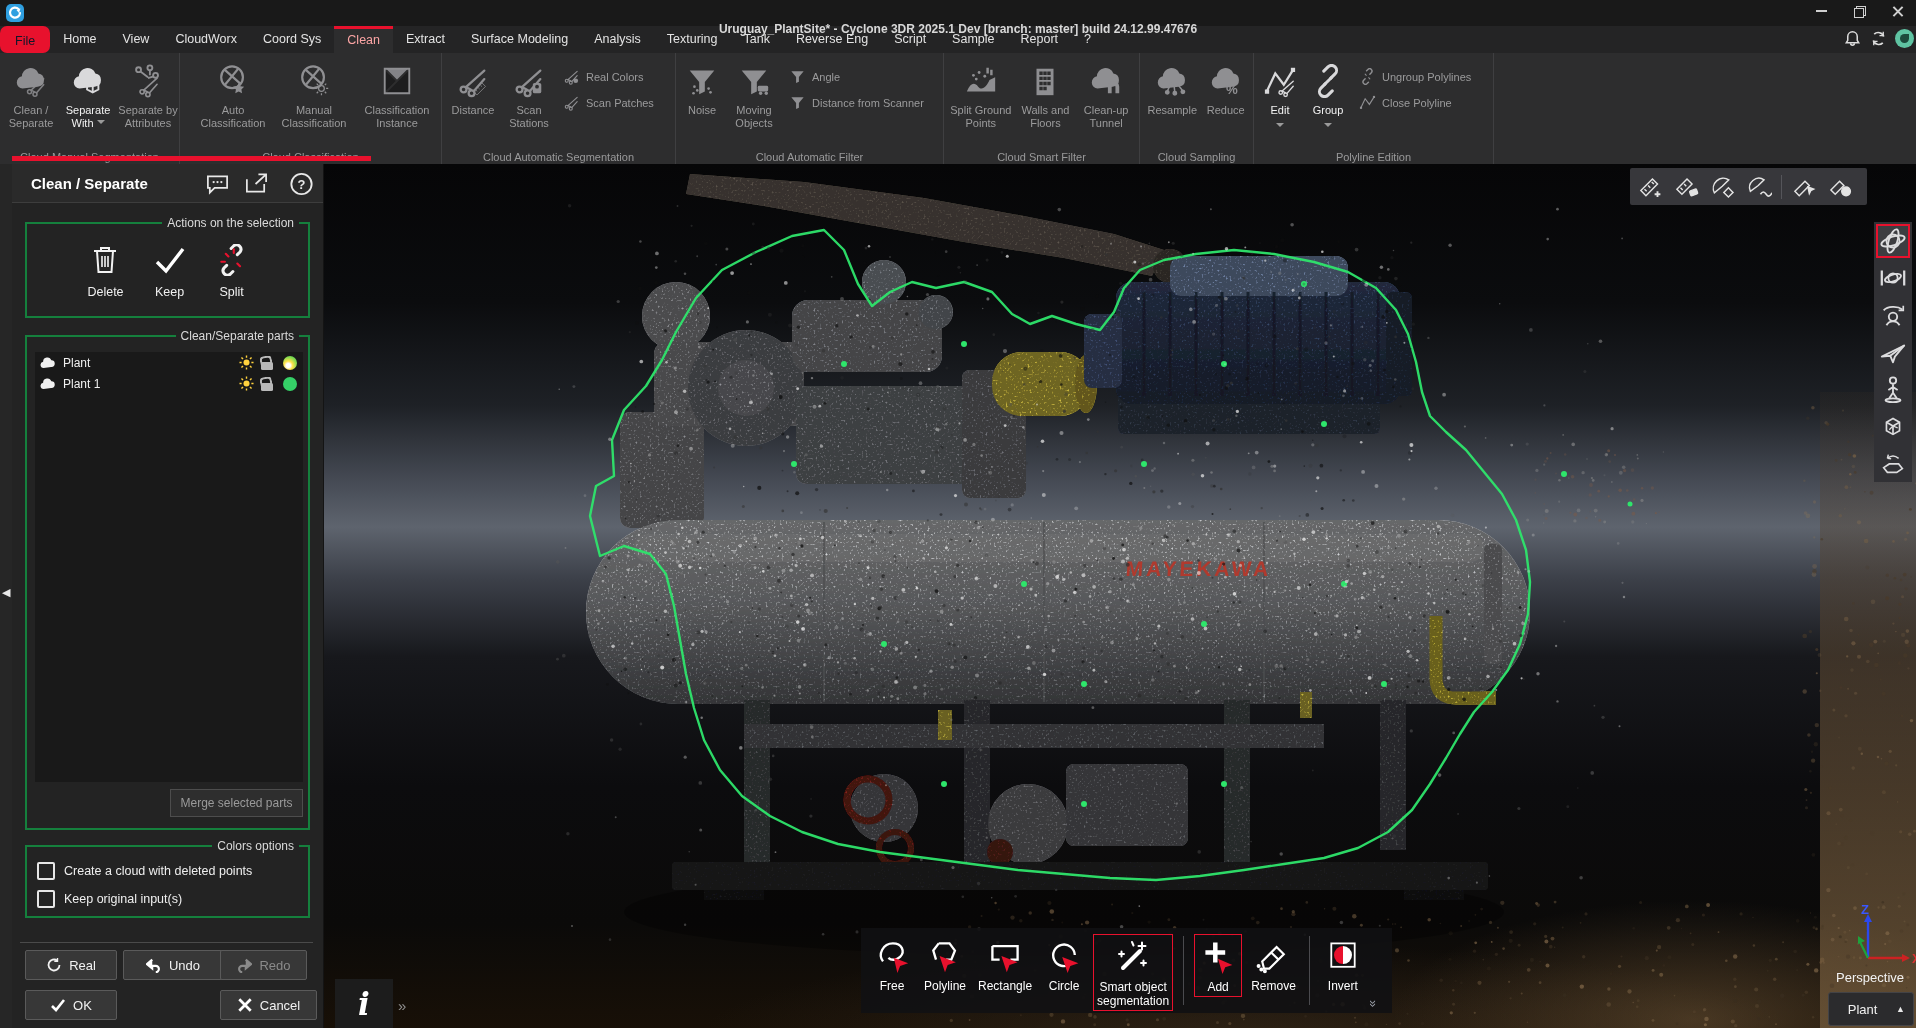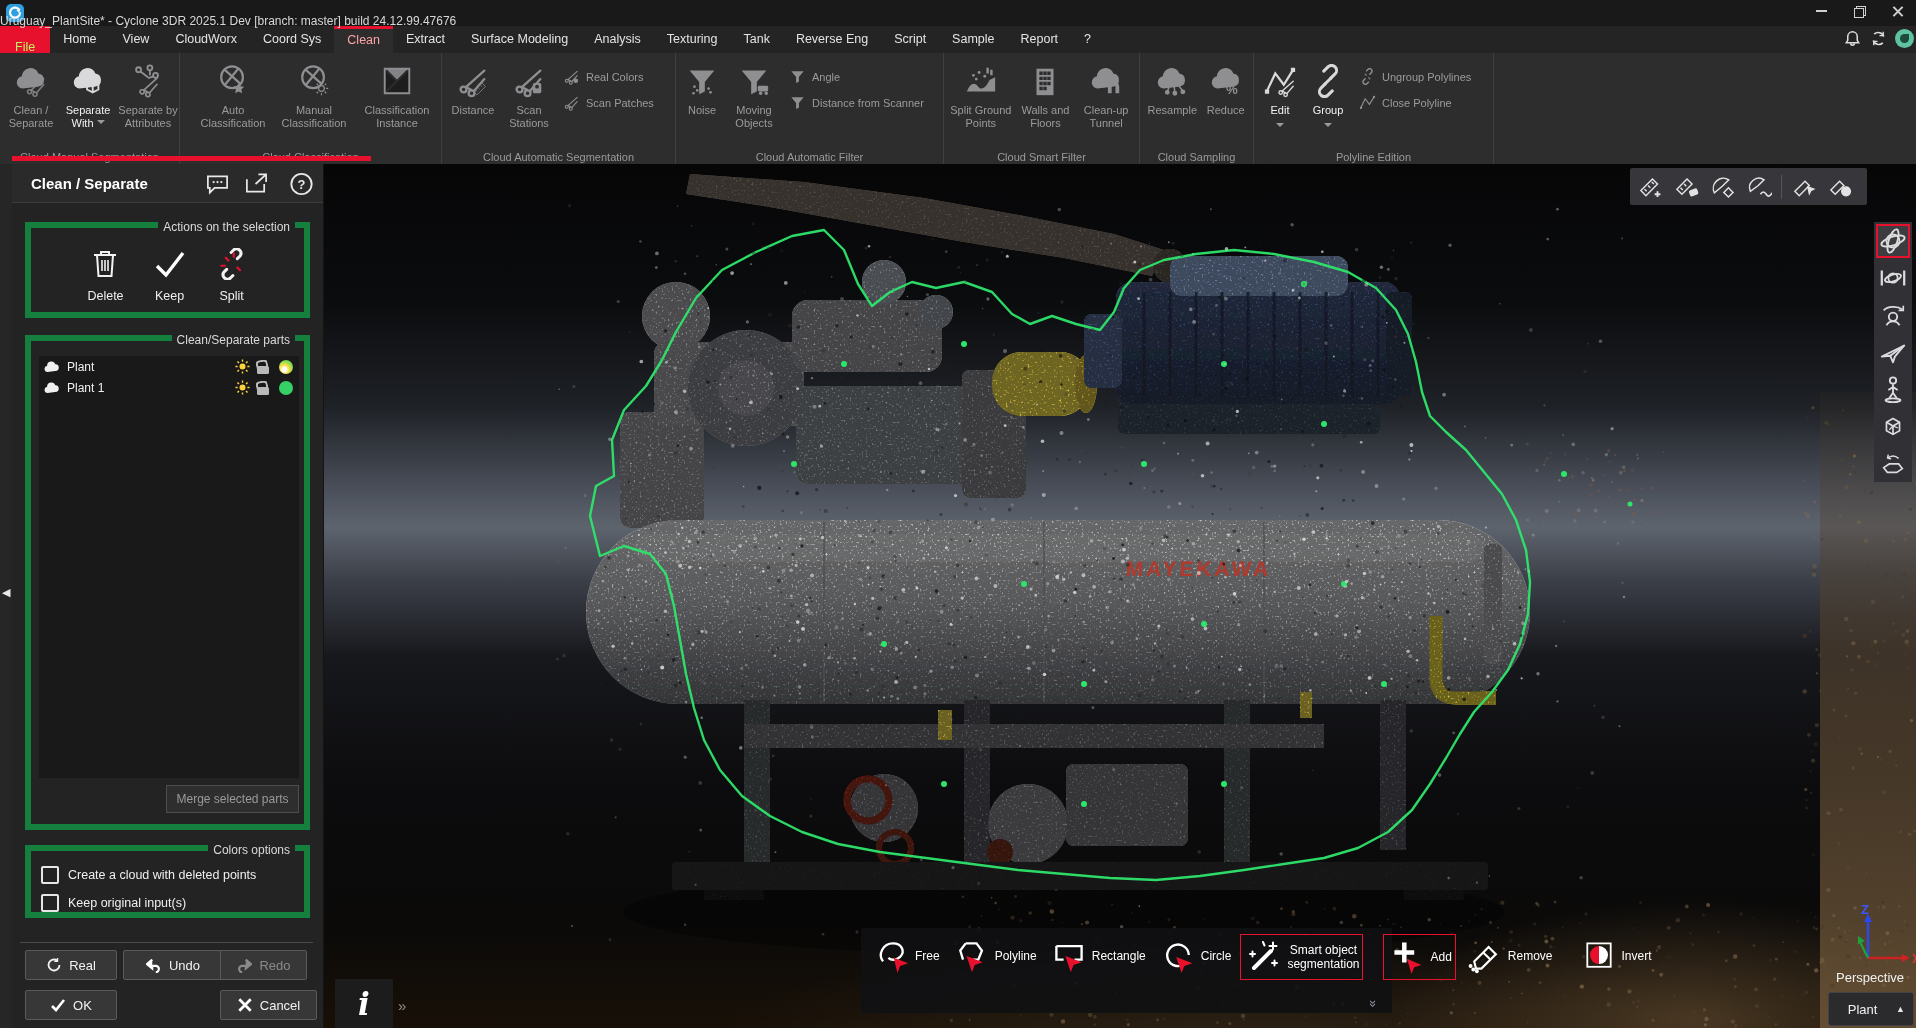--- a/index.html
+++ b/index.html
@@ -11,8 +11,8 @@
   .titlebar { position:absolute; left:0; top:0; right:0; height:26px; background:#191919; z-index:30; }
   .appicon { position:absolute; left:6px; top:4px; width:18px; height:18px; border-radius:5px; background:#2f9fe0; }
   .appicon svg { position:absolute; inset:2px; }
-  .wintitle { position:absolute; left:0; right:0; top:8px; height:26px; line-height:26px; 
-              font-size:12px; color:#d8d8d8; }
+  .wintitle { position:absolute; left:0; right:0; top:16px; height:26px; line-height:26px; text-align:center;
+              font-size:12px; color:#d8d8d8;font-weight:bold; }
   .winbtns { position:absolute; right:0; top:0; height:22px; display:flex; z-index:31; }
   .winbtn { width:38px; height:22px; display:flex; align-items:center; justify-content:center; }
   .mingl { width:11px; height:2px; background:#d0d0d0; }

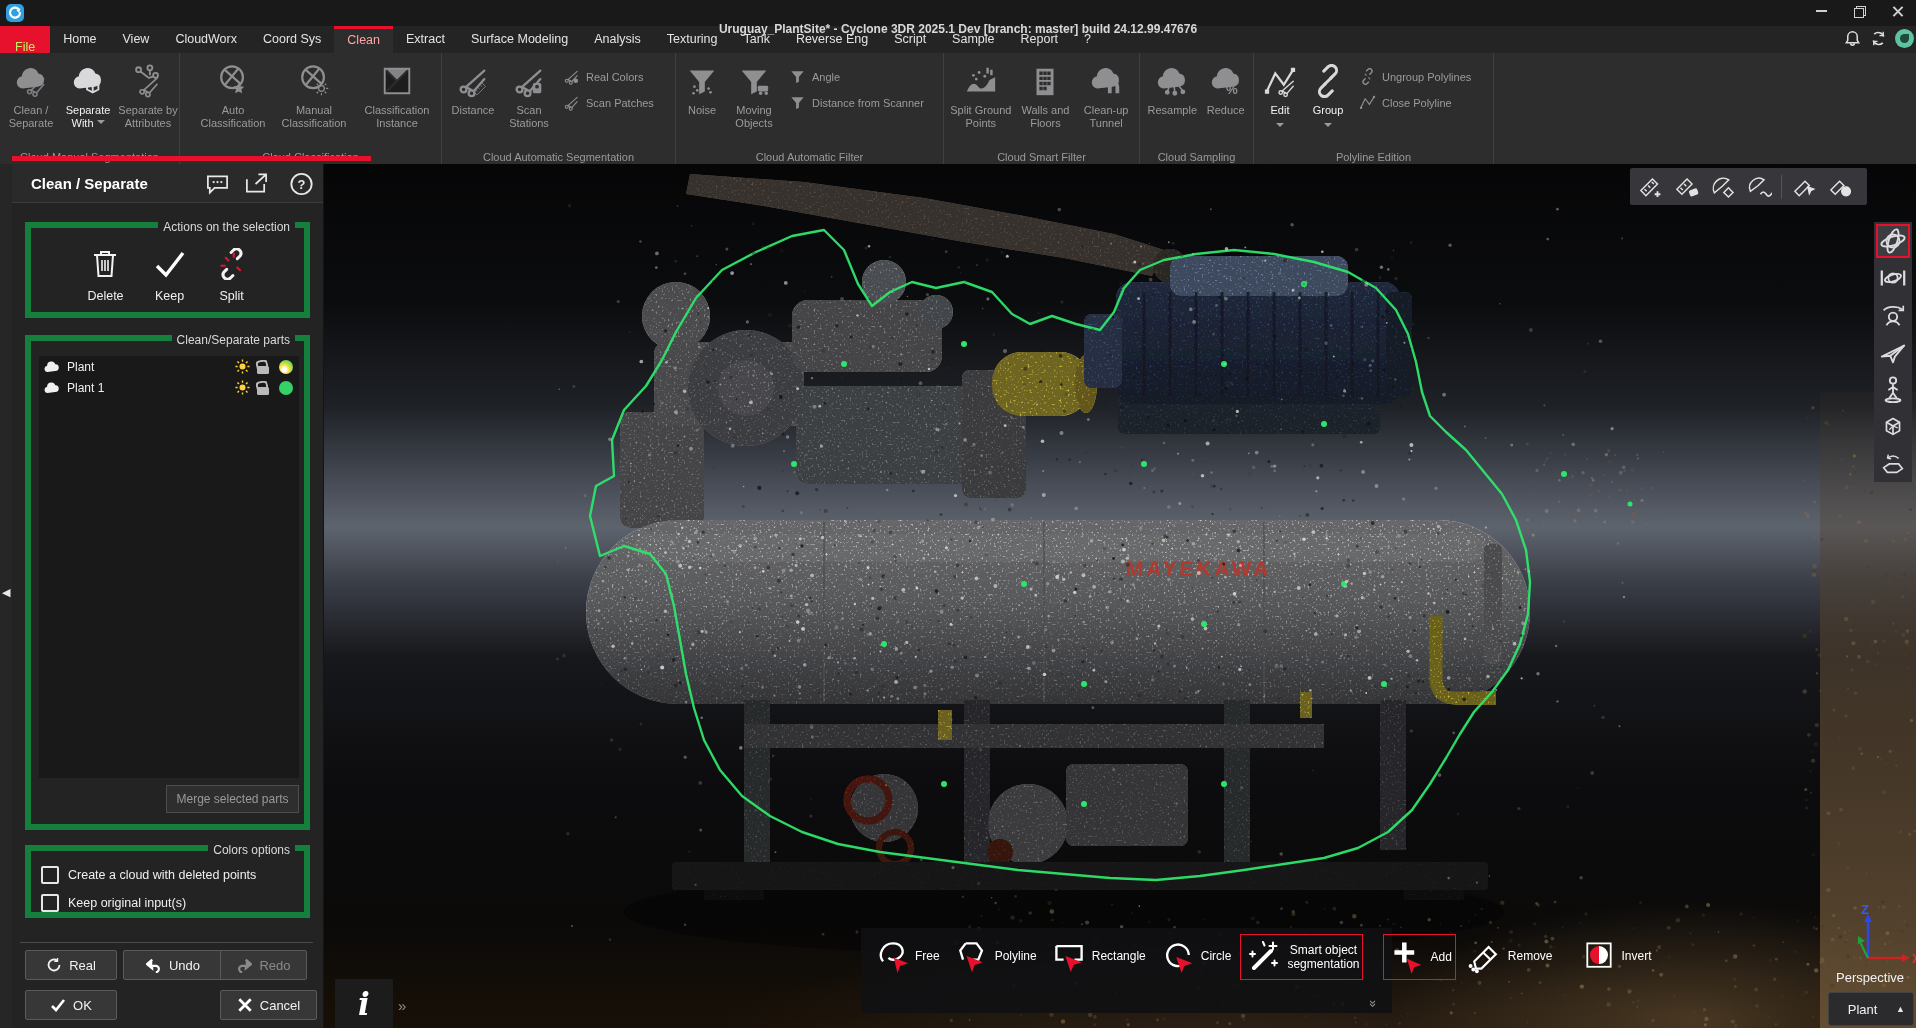--- a/index.html
+++ b/index.html
@@ -26,7 +26,7 @@
   
   .menubar { position:absolute; left:0; top:26px; right:0; height:27px; background:#242425; display:flex; z-index:29; }
   .mitem { padding:0 13px; font-size:12.5px; line-height:27px; color:#e3e3e3; cursor:default; }
-  .mitem.file { background:var(--accent-red); color:#bef264; padding:8px 15px; }
+  .mitem.file { background:var(--accent-red); color:#0f172a; padding:2px 15px;border-radius:7px; }
   .mitem.active { background:#2d2d2e; border-top:3px solid var(--accent-red); line-height:22px; color:#fca5a5; }
   .menu-right { position:absolute; right:2px; top:3px; display:flex; gap:7px; align-items:center; }
   .mrico { width:19px; height:19px; }

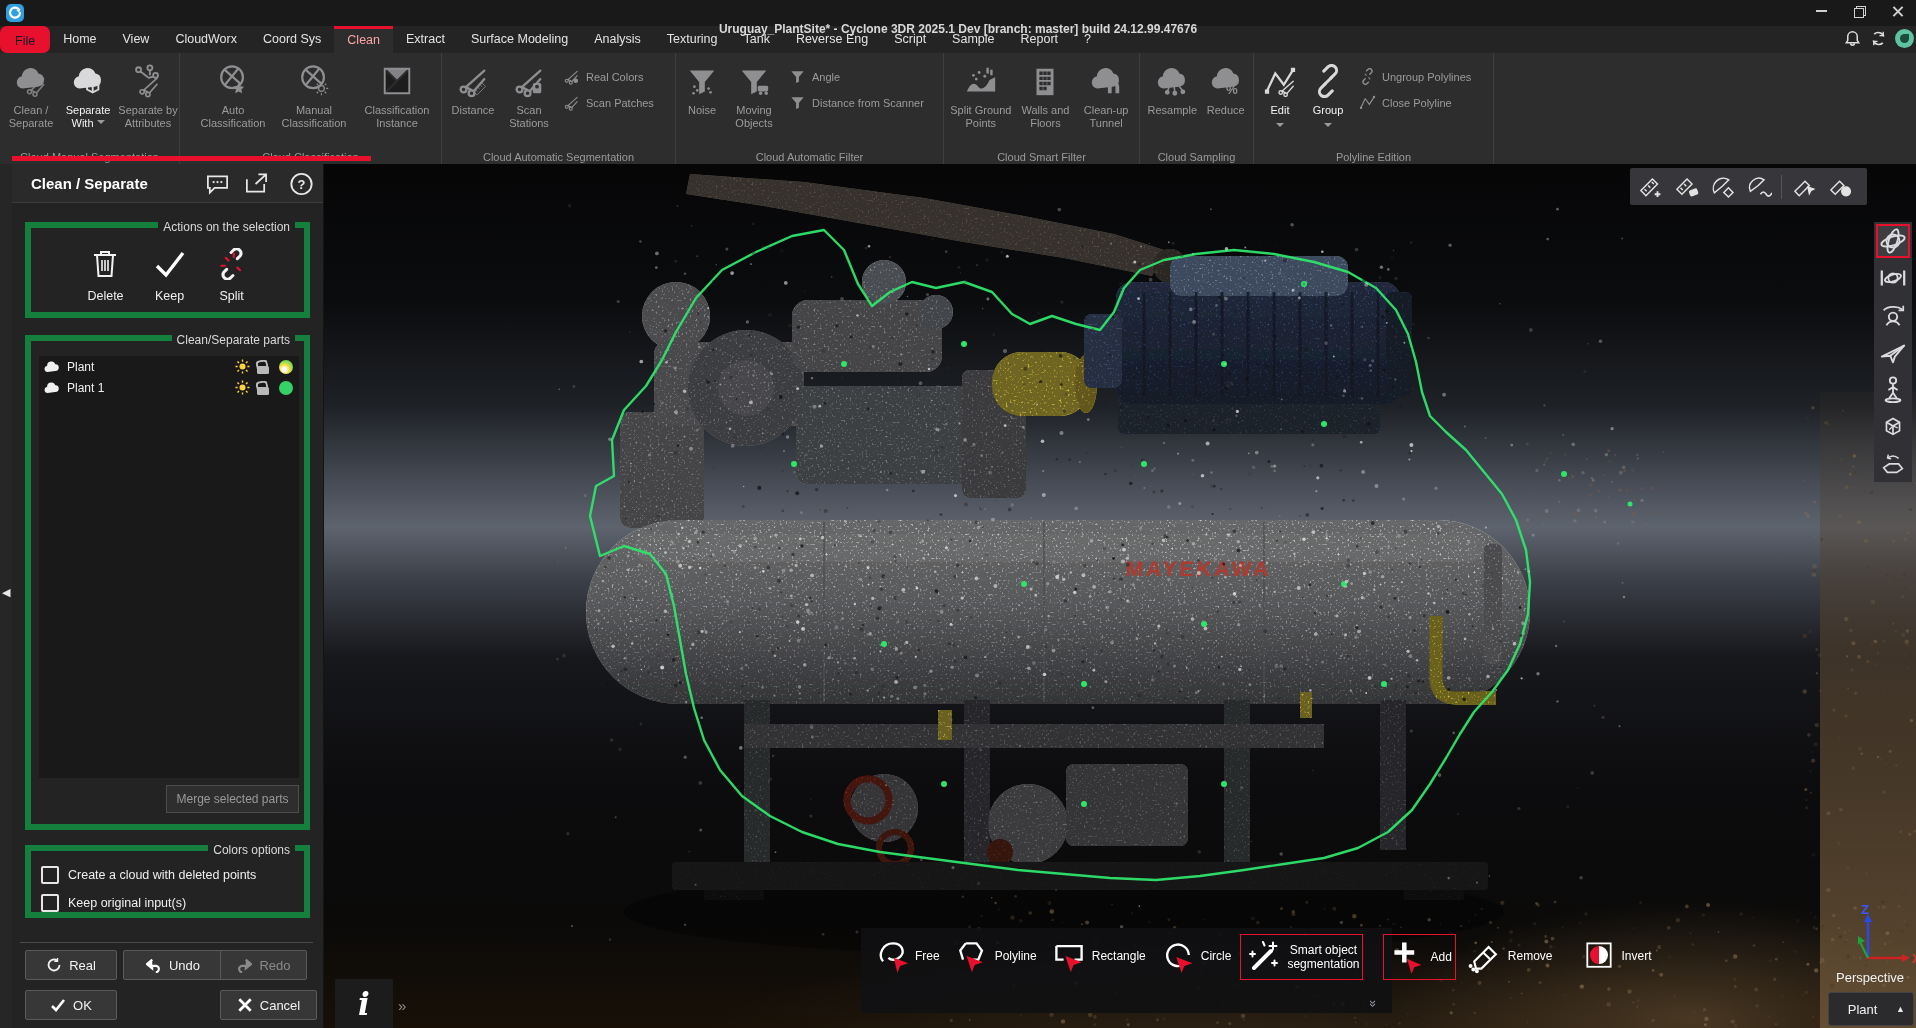--- a/index.html
+++ b/index.html
@@ -57,7 +57,7 @@
   .phead { position:absolute; left:0; top:0; right:0; height:39px; background:#2a2a2a; border-bottom:1px solid #3d3d3d; }
   .ptitle { position:absolute; left:19px; top:11px; font-size:15px; font-weight:bold; color:#ffffff; }
   .phico { position:absolute; top:8px; width:25px; height:24px; }
-  .fs { position:absolute; border:6px solid #15803d; }
+  .fs { position:absolute; border:2px solid #15803d; }
   .lg { position:absolute; top:-8px; right:9px; background:#232323; padding:0 5px; font-size:12px; color:#dadada; white-space:nowrap; }
   .actrow { position:absolute; left:0; right:0; top:20px; display:flex; justify-content:center; gap:29px; }
   .actbtn { display:flex; flex-direction:column; align-items:center; gap:9px; }

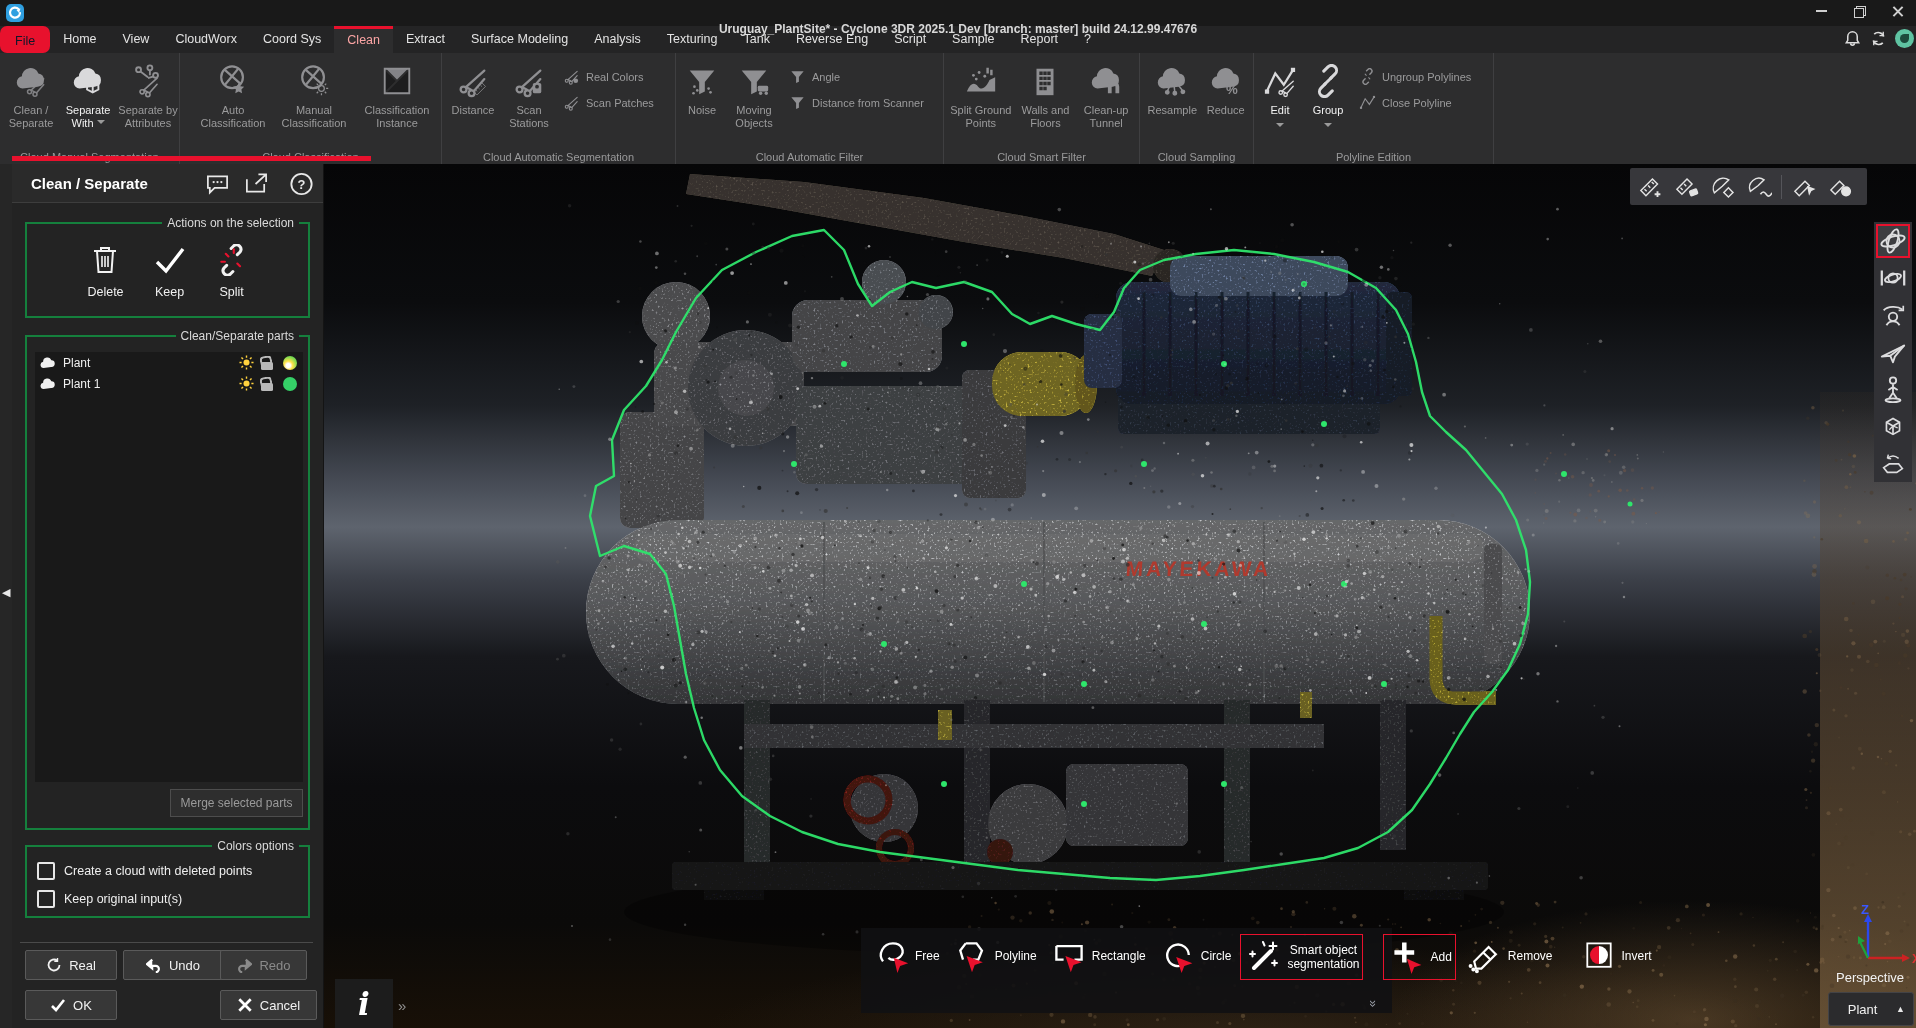--- a/index.html
+++ b/index.html
@@ -108,7 +108,7 @@
 
   .seltoolbar { position:absolute; left:537px; top:764px; width:531px; height:85px; background:rgba(17,17,19,.9);
                 display:flex; align-items:flex-start; padding:6px 8px 0 8px; gap:6px; z-index:6; }
-  .stool { display:flex; flex-direction:row; align-items:center; gap:3px; padding:2px 3px; }
+  .stool { display:flex; flex-direction:column; align-items:center; gap:3px; padding:2px 3px; }
   .stool .tico { width:40px; height:40px; display:flex; align-items:center; justify-content:center; }
   .stool .tico svg { width:36px; height:36px; }
   .stool .tlbl { font-size:12px; color:#ffffff; text-align:center; line-height:14px; white-space:pre-line; }

